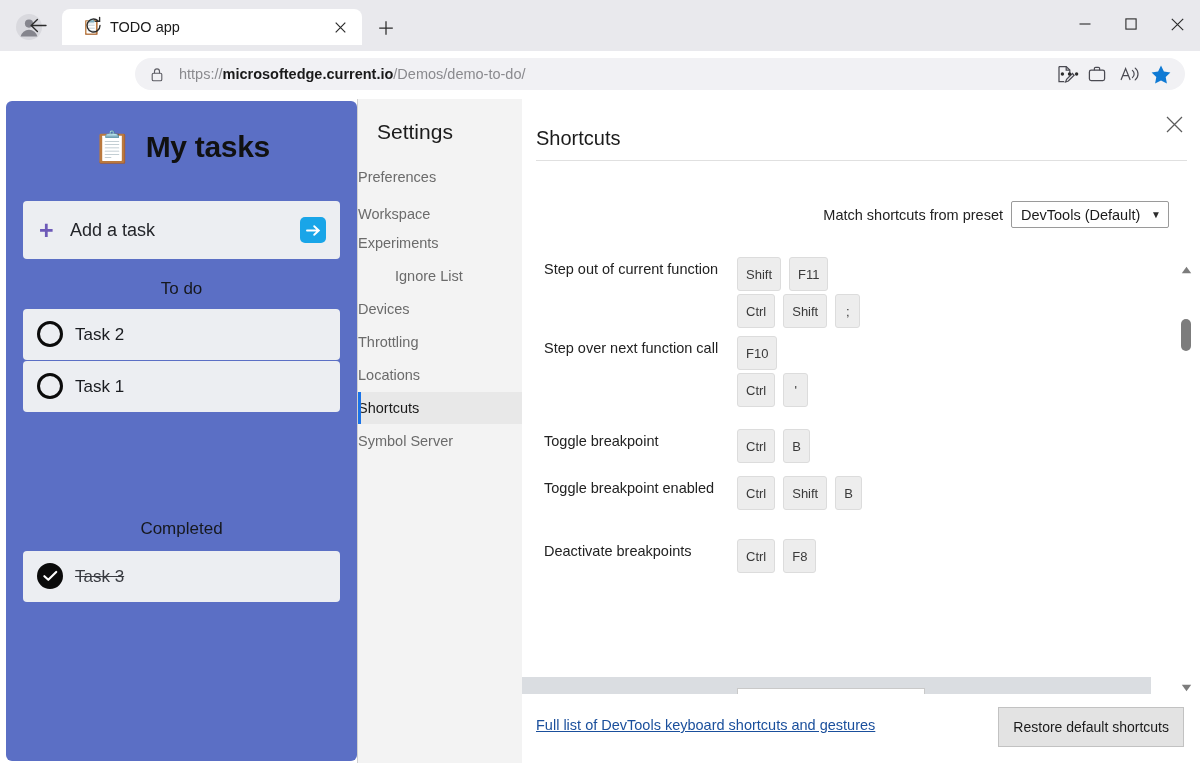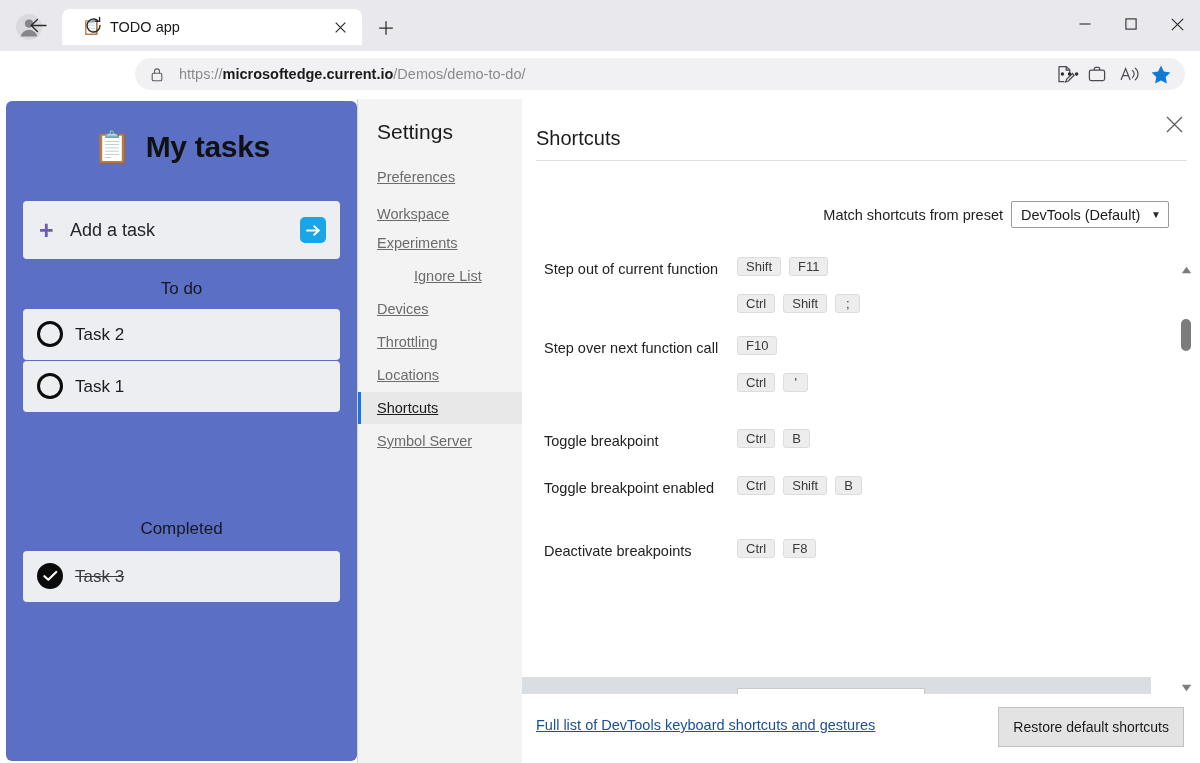--- a/index.html
+++ b/index.html
@@ -173,7 +173,7 @@
     display: flex; align-items: center; cursor: pointer;
   }
   .sb-item span {
-    padding-left: 19px; font-size: 14.5px; color: #6b6b6b; text-decoration: underline;
+    font-size: 14.5px; color: #6b6b6b;
   }
   .sb-item.selected { background: #e8e8e8; }
   .sb-item.selected span { color: #1b1b1b; }

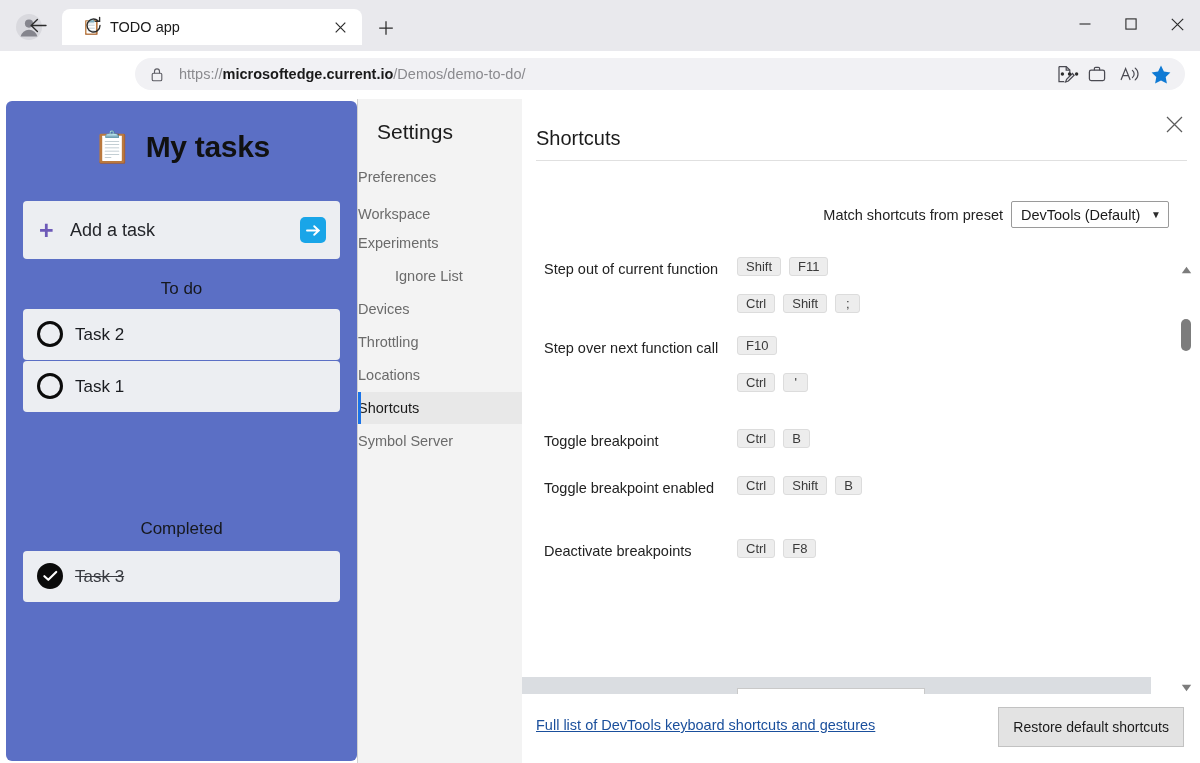--- a/index.html
+++ b/index.html
@@ -226,7 +226,7 @@
   }
   .keys { position: absolute; left: 215px; display: flex; gap: 8px; }
   .keychip {
-    min-width: 25px; height: 19px; padding: 8px 8px;
+    min-width: 25px; height: 19px; padding: 16px 8px;
     background: #ededed; border: 1px solid #dcdcdc; border-radius: 3px;
     font-size: 13px; color: #3a3a3a;
     display: flex; align-items: center; justify-content: center;

